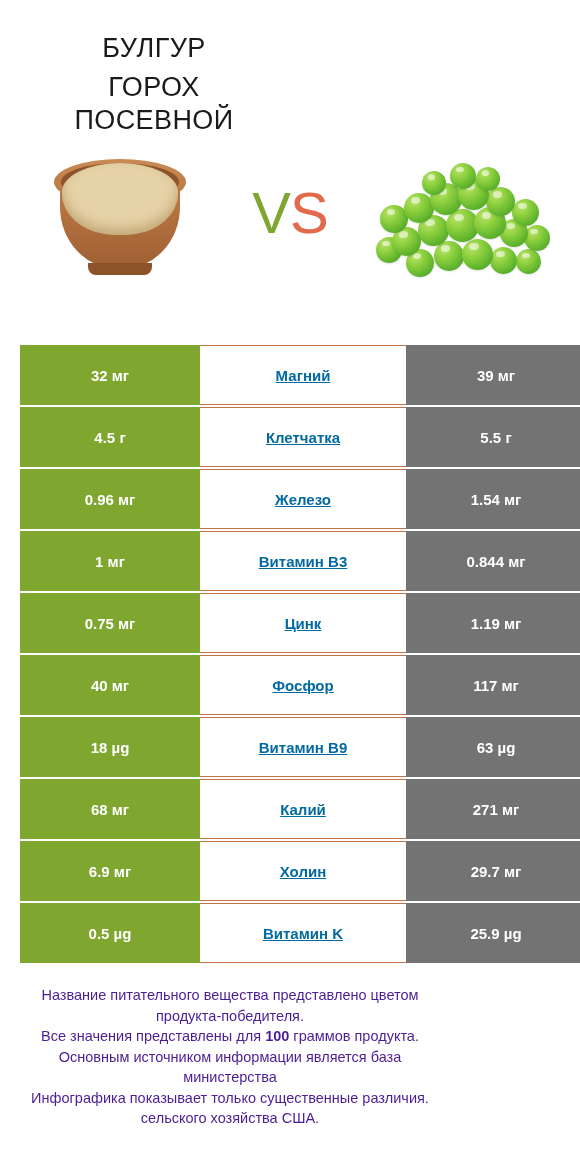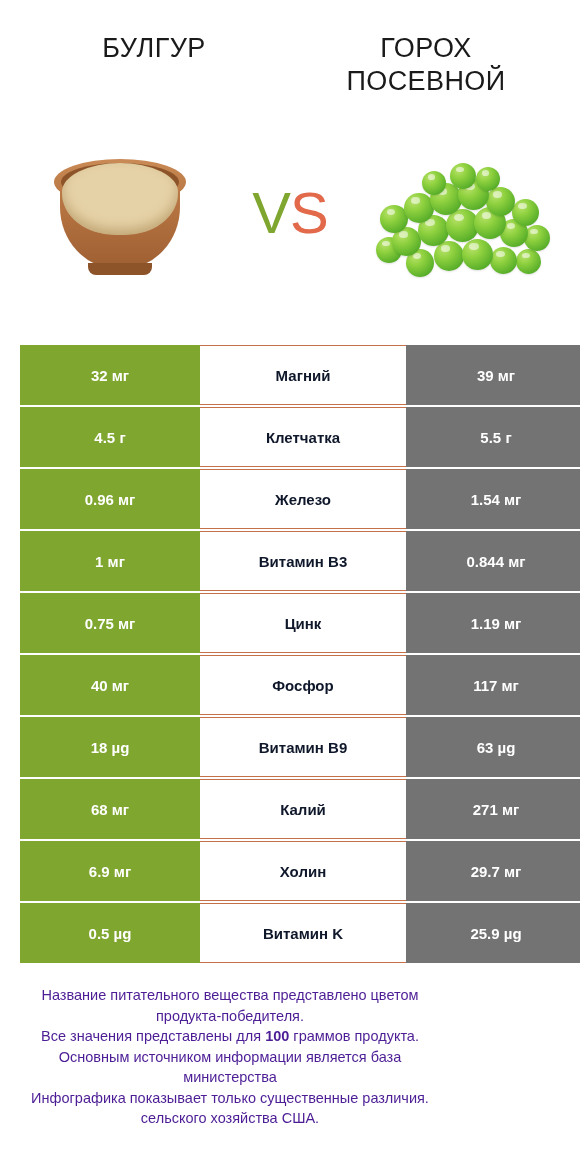--- a/index.html
+++ b/index.html
@@ -18,6 +18,7 @@
     display: flex;
     padding: 26px 18px 0 18px;
     height: 120px;
+    flex-direction: column;
   }
   .title-cell {
     width: 50%;

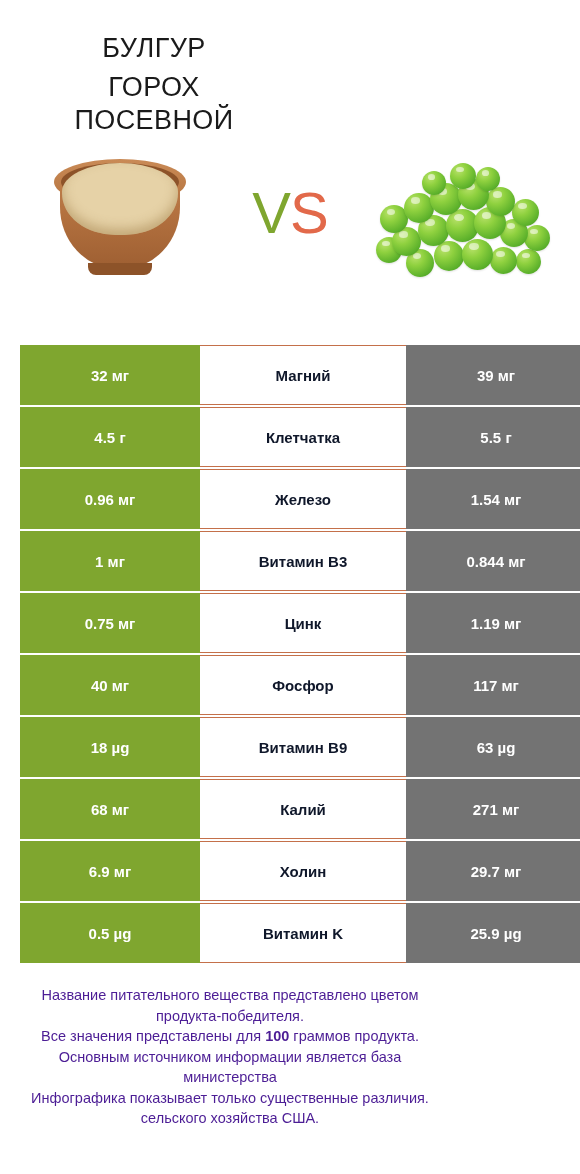--- a/index.html
+++ b/index.html
@@ -202,7 +202,7 @@
     border-top: 1px solid #c4704a;
     border-bottom: 1px solid #c4704a;
   }
-  .cell-mid.win-right { color: #0f172a; border-color: #c4704a; }
+  .cell-mid.win-right { color: #0369a1; border-color: #c4704a; text-decoration: underline; }
 
   
   .footer {

